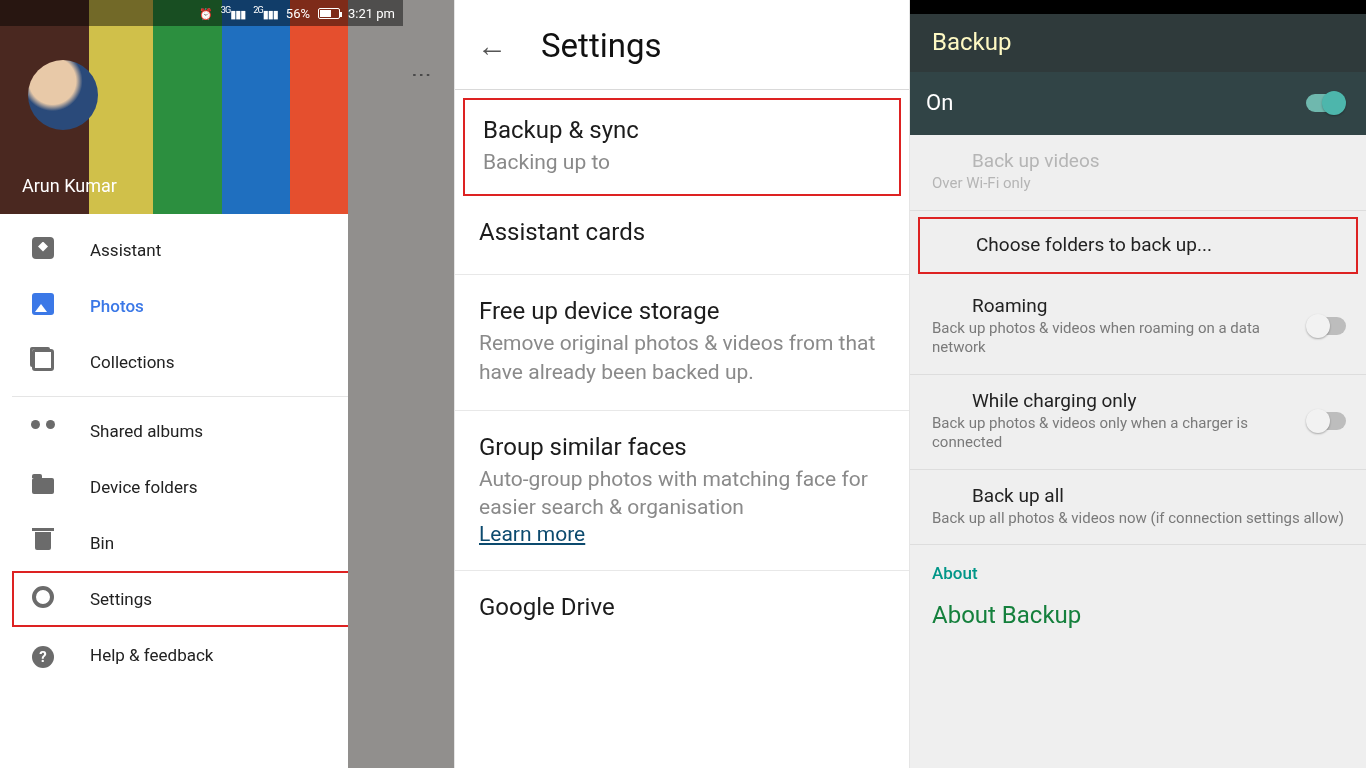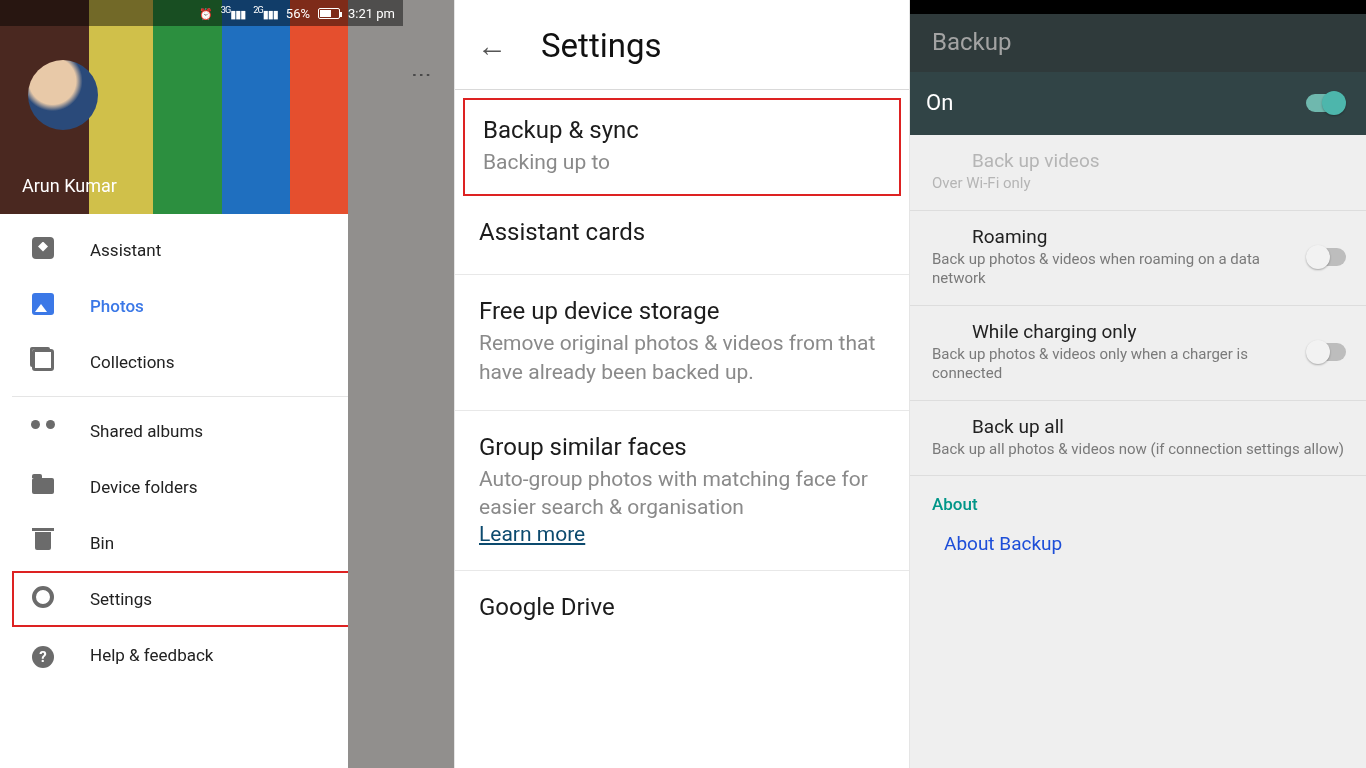--- a/index.html
+++ b/index.html
@@ -140,7 +140,7 @@
   }
   .p3-statusbar{height:14px;background:#000;}
   .p3-appbar{
-    background:#2f3a3b;color:#a3a3a3;
+    background:#2f3a3b;color:#fef9c3;
     padding:14px 20px 16px 22px;font-size:24px;
   }
   .p3-onrow{

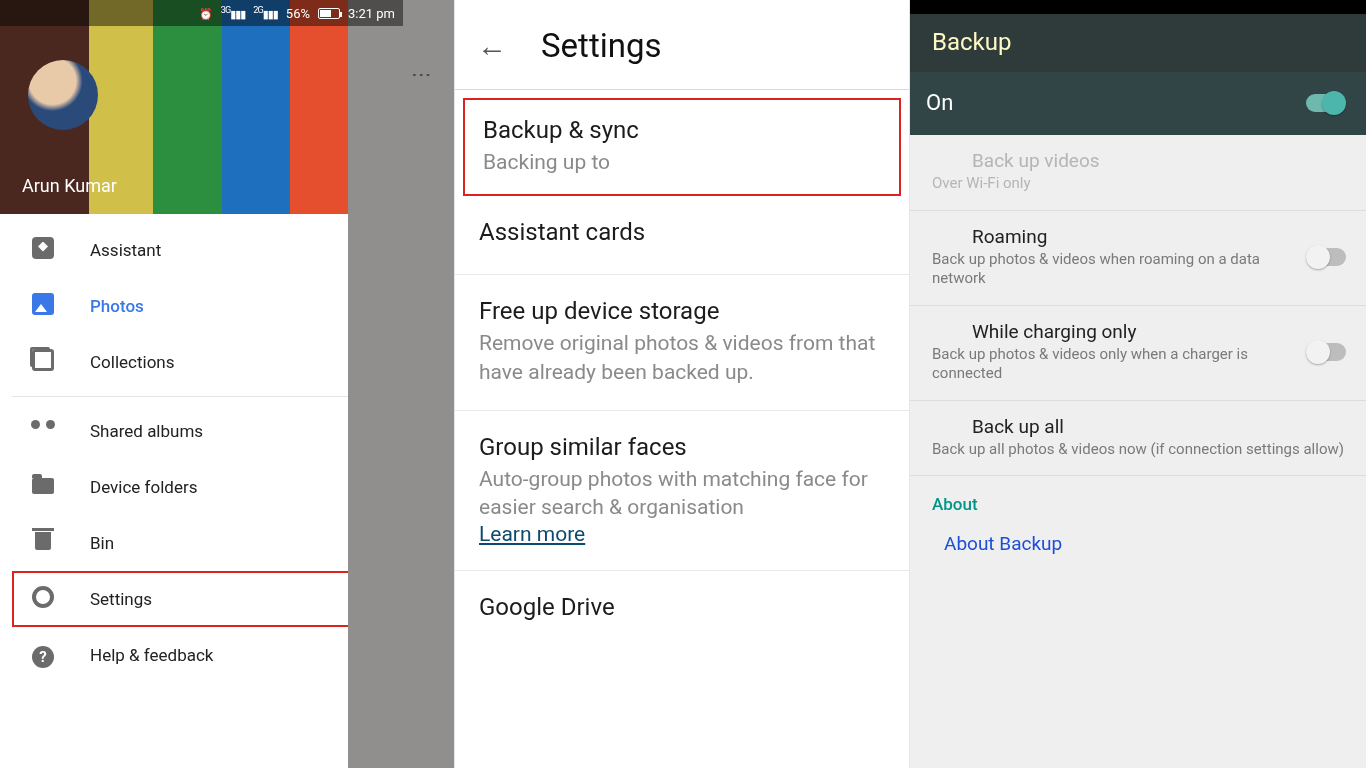--- a/index.html
+++ b/index.html
@@ -284,6 +284,11 @@
     </div>
   </div>
 
+  <div class="p3-row boxed">
+    <div class="txt">
+      <div class="t">Choose folders to back up...</div>
+    </div>
+  </div>
 
   <div class="p3-row">
     <div class="txt">

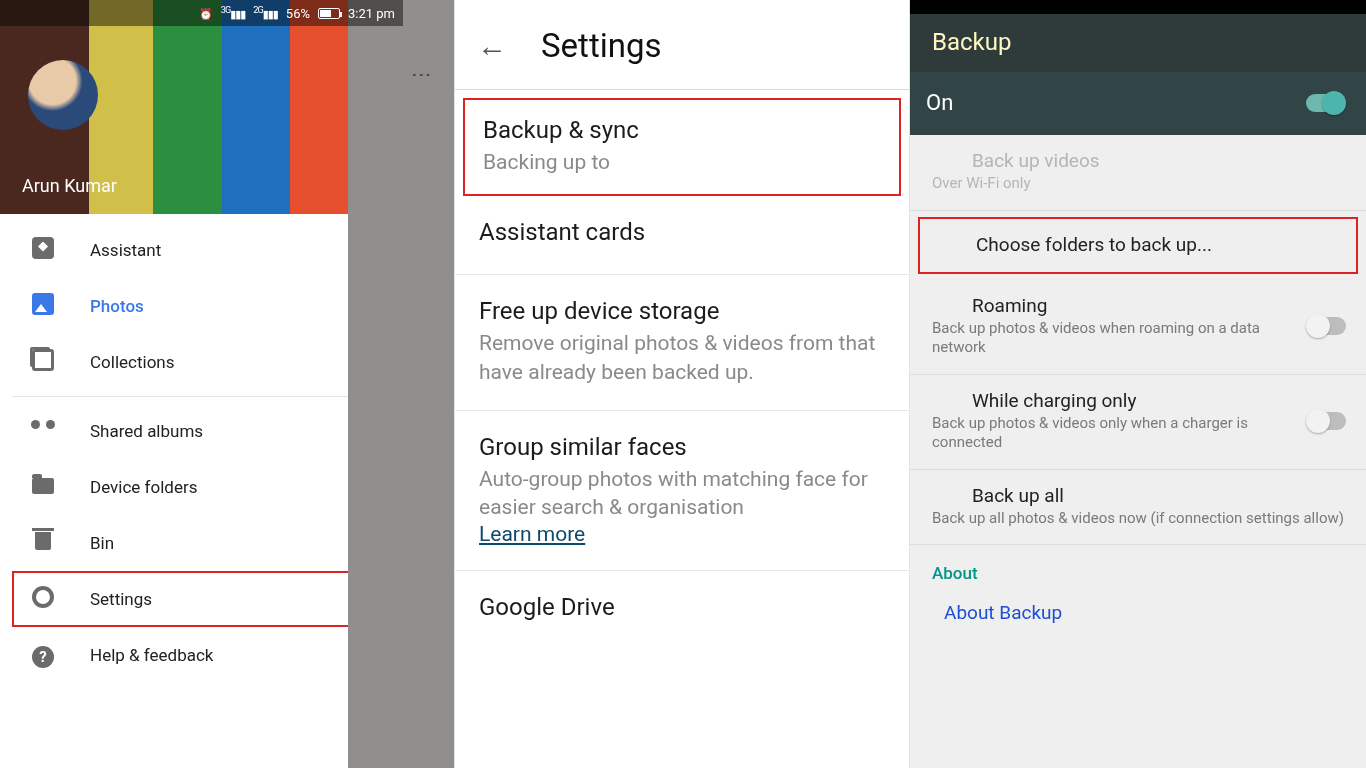--- a/index.html
+++ b/index.html
@@ -172,7 +172,7 @@
   .p3-row.disabled .t,.p3-row.disabled .s{color:#b5b5b5;}
   .p3-row.boxed{border:2px solid #d22;margin:6px 8px;padding:14px 16px;}
   .p3-section{color:#009688;font-weight:500;font-size:17px;padding:18px 22px 4px 22px;}
-  .p3-last{padding:14px 34px;font-size:19px;color:#1d4ed8;}
+  .p3-last{padding:14px 22px;font-size:24px;color:#15803d;}
 </style>
 </head>
 <body>

